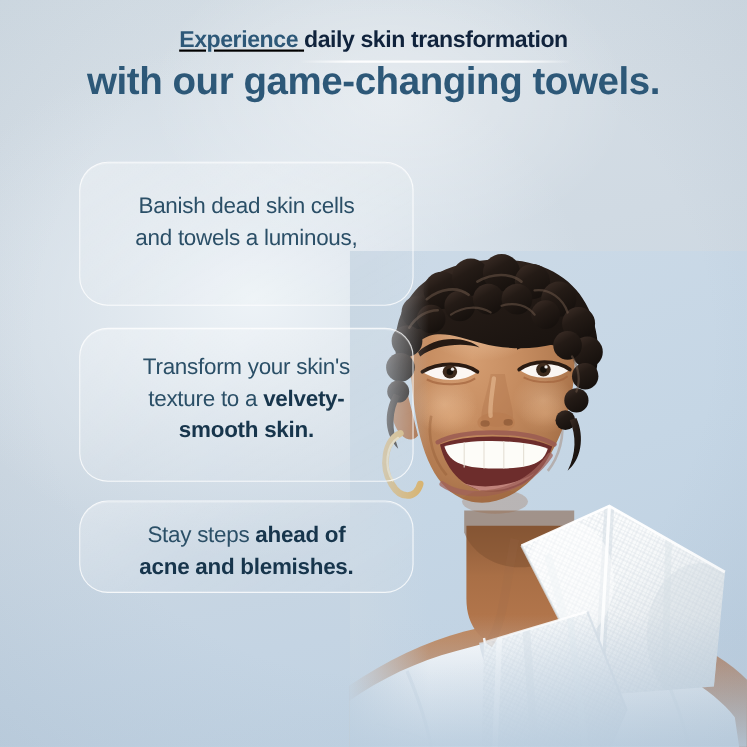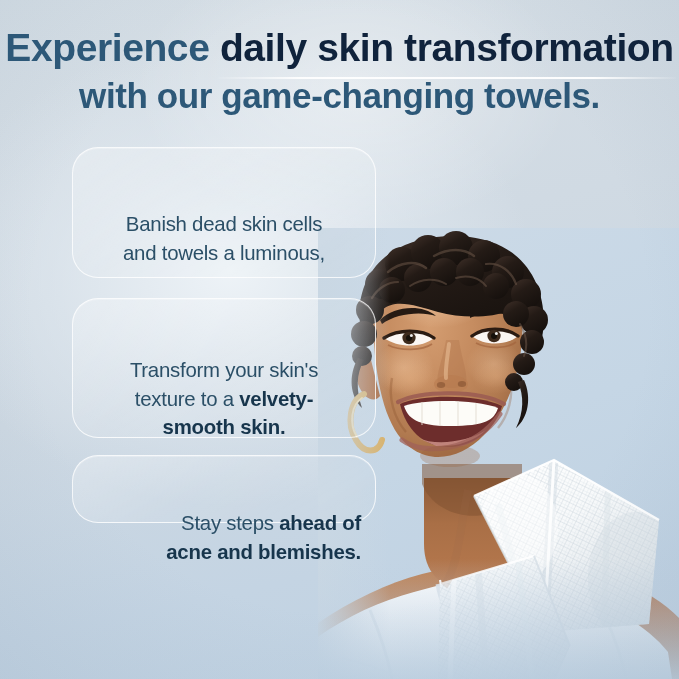--- a/index.html
+++ b/index.html
@@ -40,7 +40,7 @@
     -webkit-font-smoothing:antialiased;
   }
   .headline .ln { display:block; white-space:nowrap; }
-  .hl-1 { font-size:39px; }
+  .hl-1 { font-size:21px;text-decoration:underline; }
   .hl-2 { font-size:35px; margin-top:2px; }
   .w-steel { color:#2d5878; font-weight:bold; }
   .w-navy  { color:#10233c; font-weight:bold; }

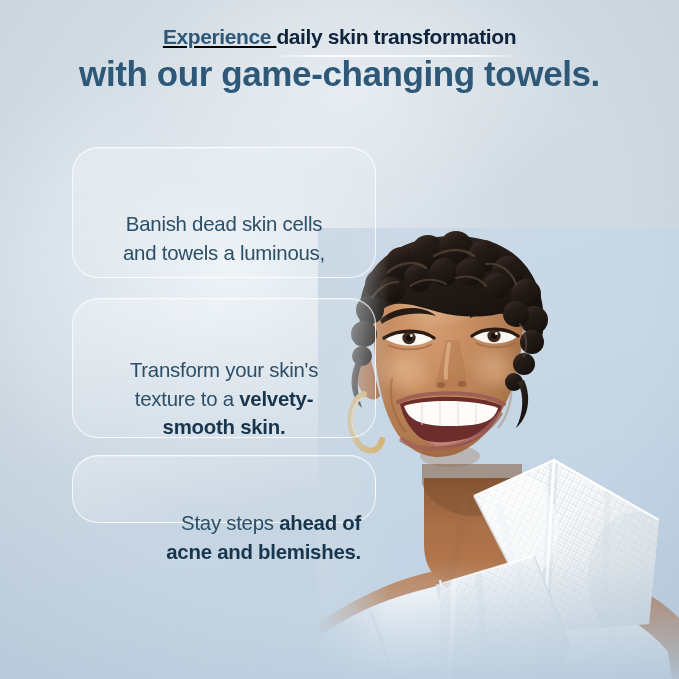--- a/index.html
+++ b/index.html
@@ -67,7 +67,7 @@
     box-shadow:0 1px 0 rgba(255,255,255,0.25) inset;
     -webkit-font-smoothing:antialiased;
   }
-  .card .txt { display:block; padding:0 14px;margin-top:36px; }
+  .card .txt { display:block; padding:0 14px; }
   #card-1 { height:131px; padding-top:26px; }
   #card-2 { height:140px; margin-top:20px; padding-top:21px; }
   #card-3 { height:68px;  margin-top:17px; padding-top:17px;text-align:right; }

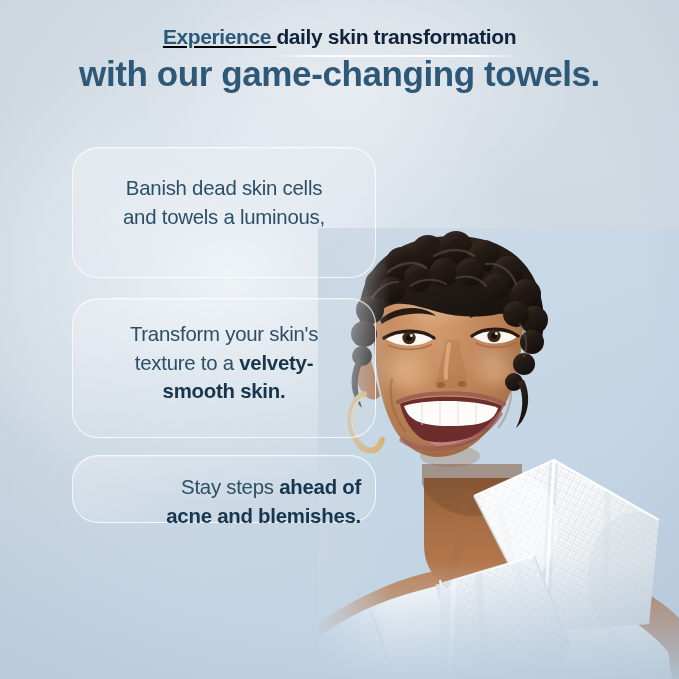--- a/index.html
+++ b/index.html
@@ -70,7 +70,7 @@
   .card .txt { display:block; padding:0 14px; }
   #card-1 { height:131px; padding-top:26px; }
   #card-2 { height:140px; margin-top:20px; padding-top:21px; }
-  #card-3 { height:68px;  margin-top:17px; padding-top:17px;text-align:right; }
+  #card-3 { height:84px;  margin-top:17px; padding-top:17px; }
   .card .ln { display:block; white-space:nowrap; }
   .t-reg { font-weight:normal; color:#2b4f67; }
   .t-bold{ font-weight:bold;  color:#17354c; }

